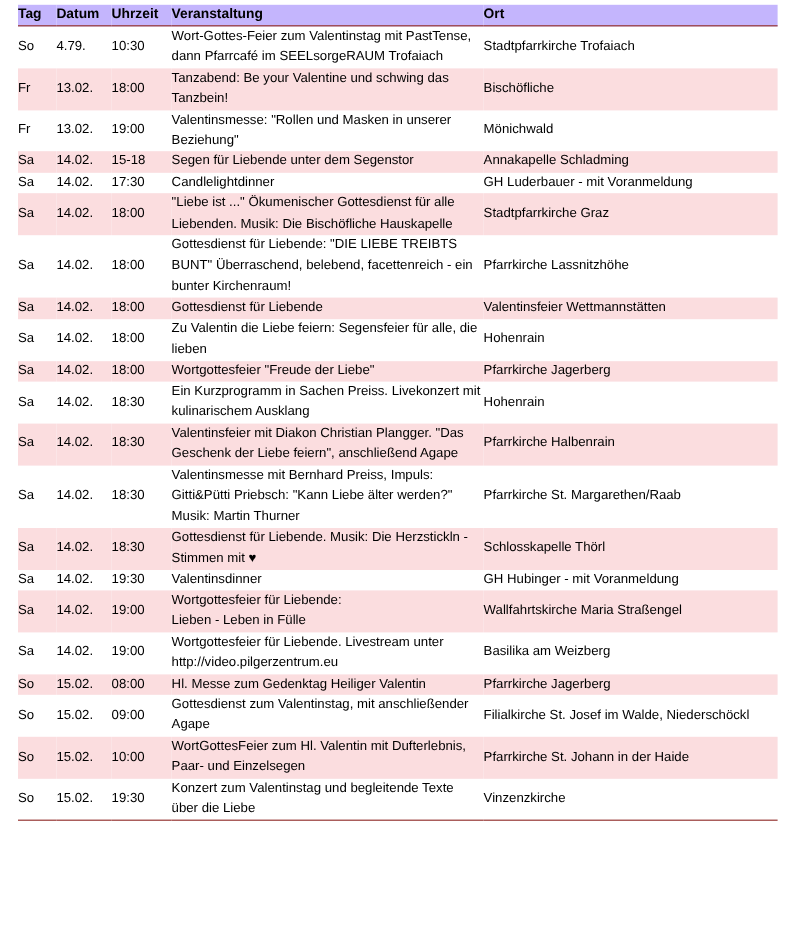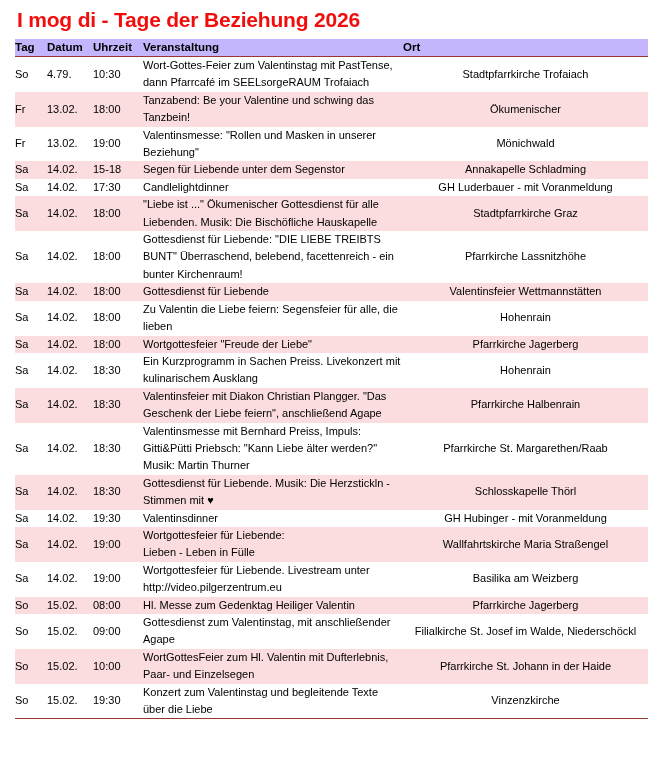--- a/index.html
+++ b/index.html
@@ -71,7 +71,6 @@
 
 <div class="page">
 
-  <h1 class="doc-title">I mog di - Tage der Beziehung 2026</h1>
 
   <table class="events">
     <colgroup>

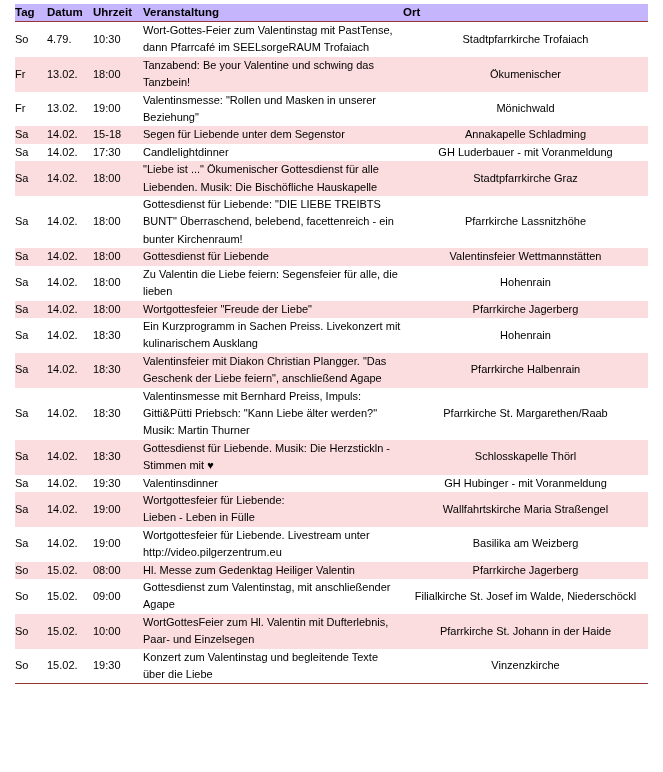--- a/index.html
+++ b/index.html
@@ -63,7 +63,7 @@
     white-space: pre-line;
   }
   th.c-ver { text-align: center; }
-  .c-ort { padding-left: 5px; text-align: center; }
+  .c-ort { padding-left: 5px; }
   th.c-ort { text-align: center; padding-right: 40px; margin-top: 36px; }
 </style>
 </head>

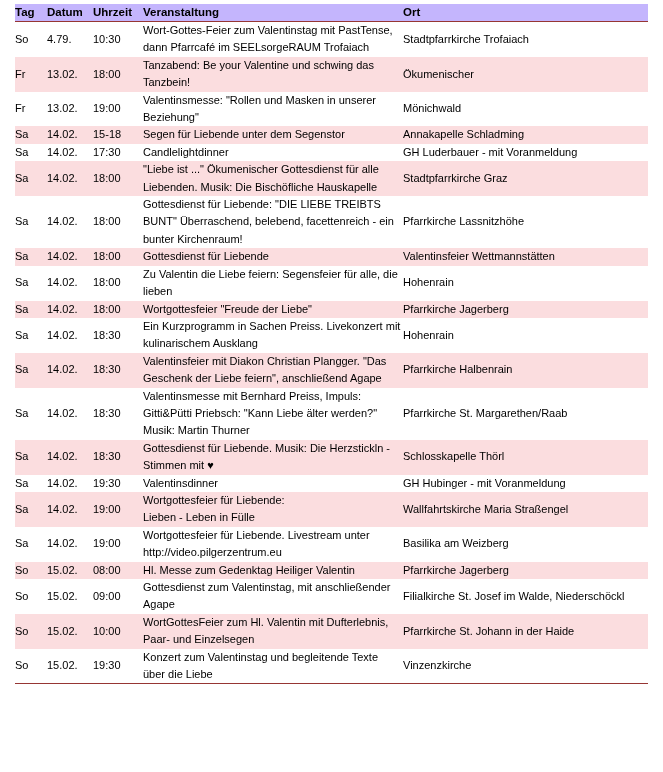--- a/index.html
+++ b/index.html
@@ -102,7 +102,7 @@
     <td class="c-datum">13.02.</td>
     <td class="c-uhrzeit">18:00</td>
     <td class="c-ver">Tanzabend: Be your Valentine und schwing das Tanzbein!</td>
-    <td class="c-ort">Ökumenischer</td>
+    <td class="c-ort">Bischöfliche</td>
   </tr>
         <tr>
     <td class="c-tag">Fr</td>

